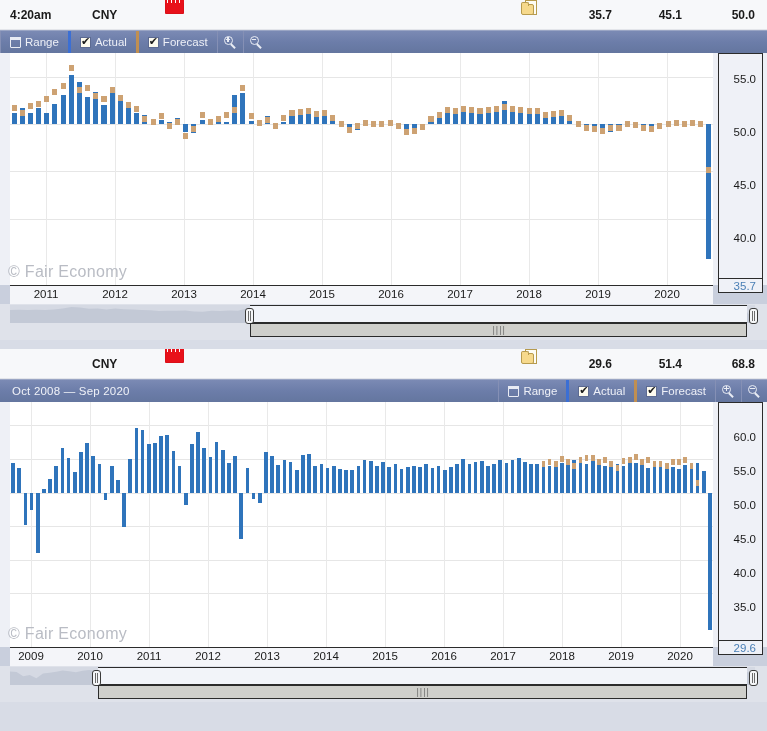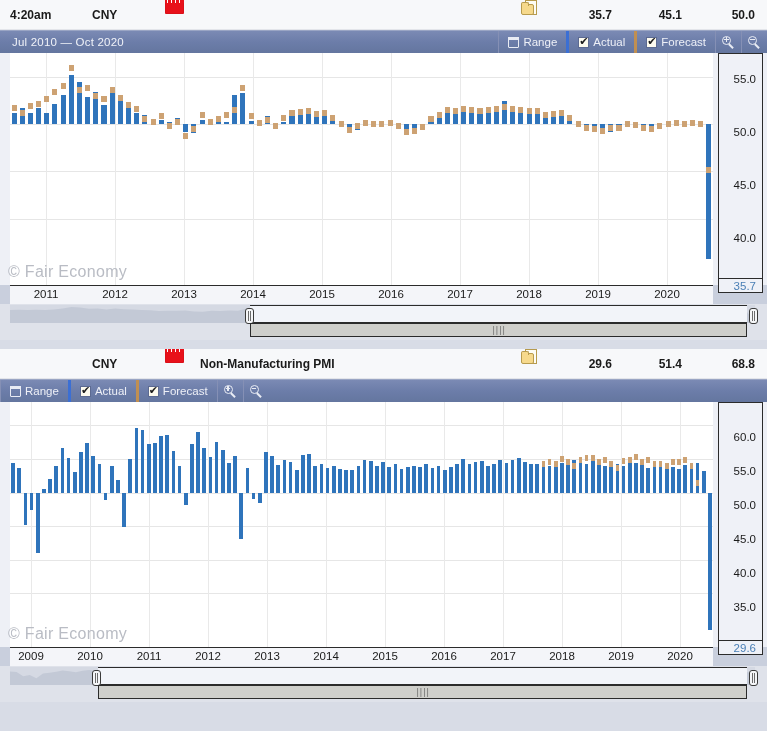--- a/index.html
+++ b/index.html
@@ -214,7 +214,6 @@
   <div class="chart-panel">
 
     <div class="chart-toolbar">
-      <div class="chart-range-label">Jul 2010 — Oct 2020</div>
       <div class="tb-btn">
         <span class="cal-icon"></span>
         <span>Range</span>

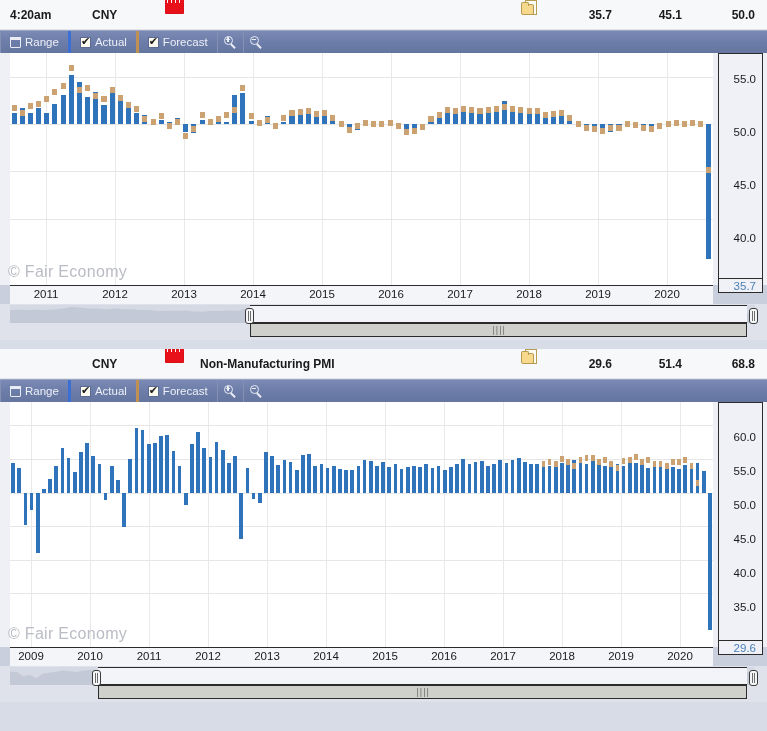--- a/index.html
+++ b/index.html
@@ -484,7 +484,6 @@
     <div class="cell c-flag">
         <div class="flag"></div>
       </div>
-    <div class="cell c-title">Non-Manufacturing PMI</div>
     <div class="cell c-doc">
       <div class="doc-icon">
           <div class="sheet"></div>

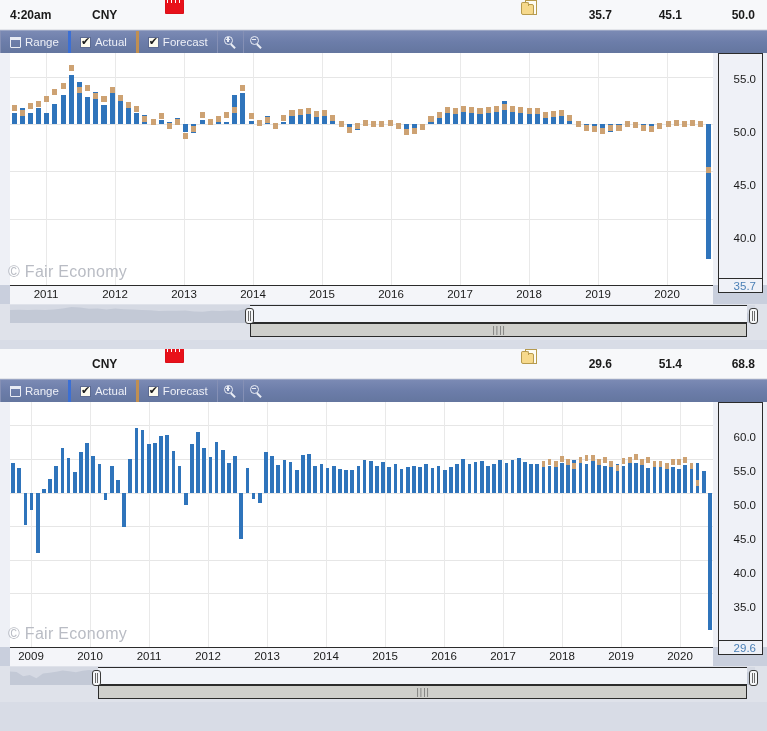--- a/index.html
+++ b/index.html
@@ -498,6 +498,7 @@
   <div class="chart-panel">
 
     <div class="chart-toolbar">
+      <div class="chart-range-label">Oct 2008 — Sep 2020</div>
       <div class="tb-btn">
         <span class="cal-icon"></span>
         <span>Range</span>

